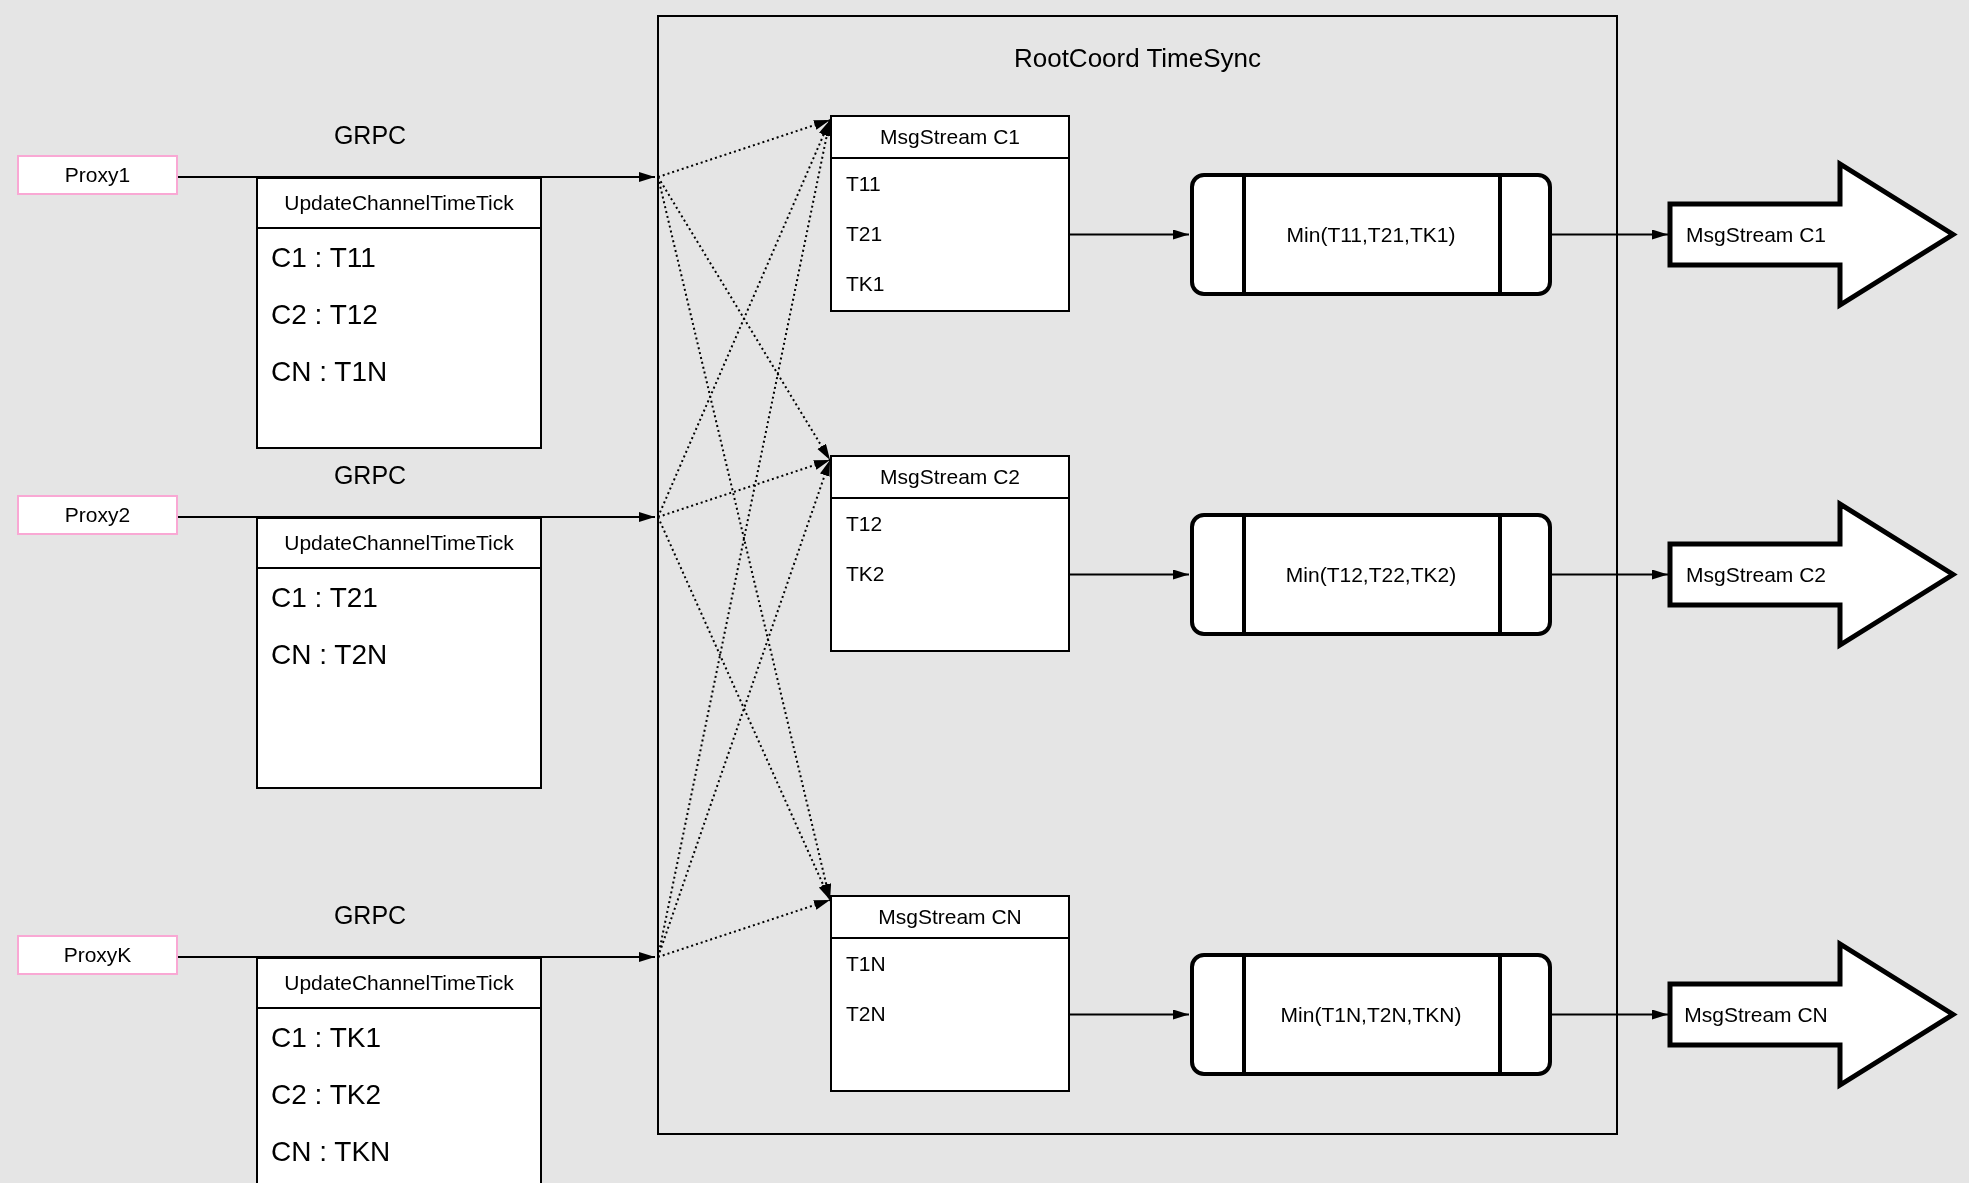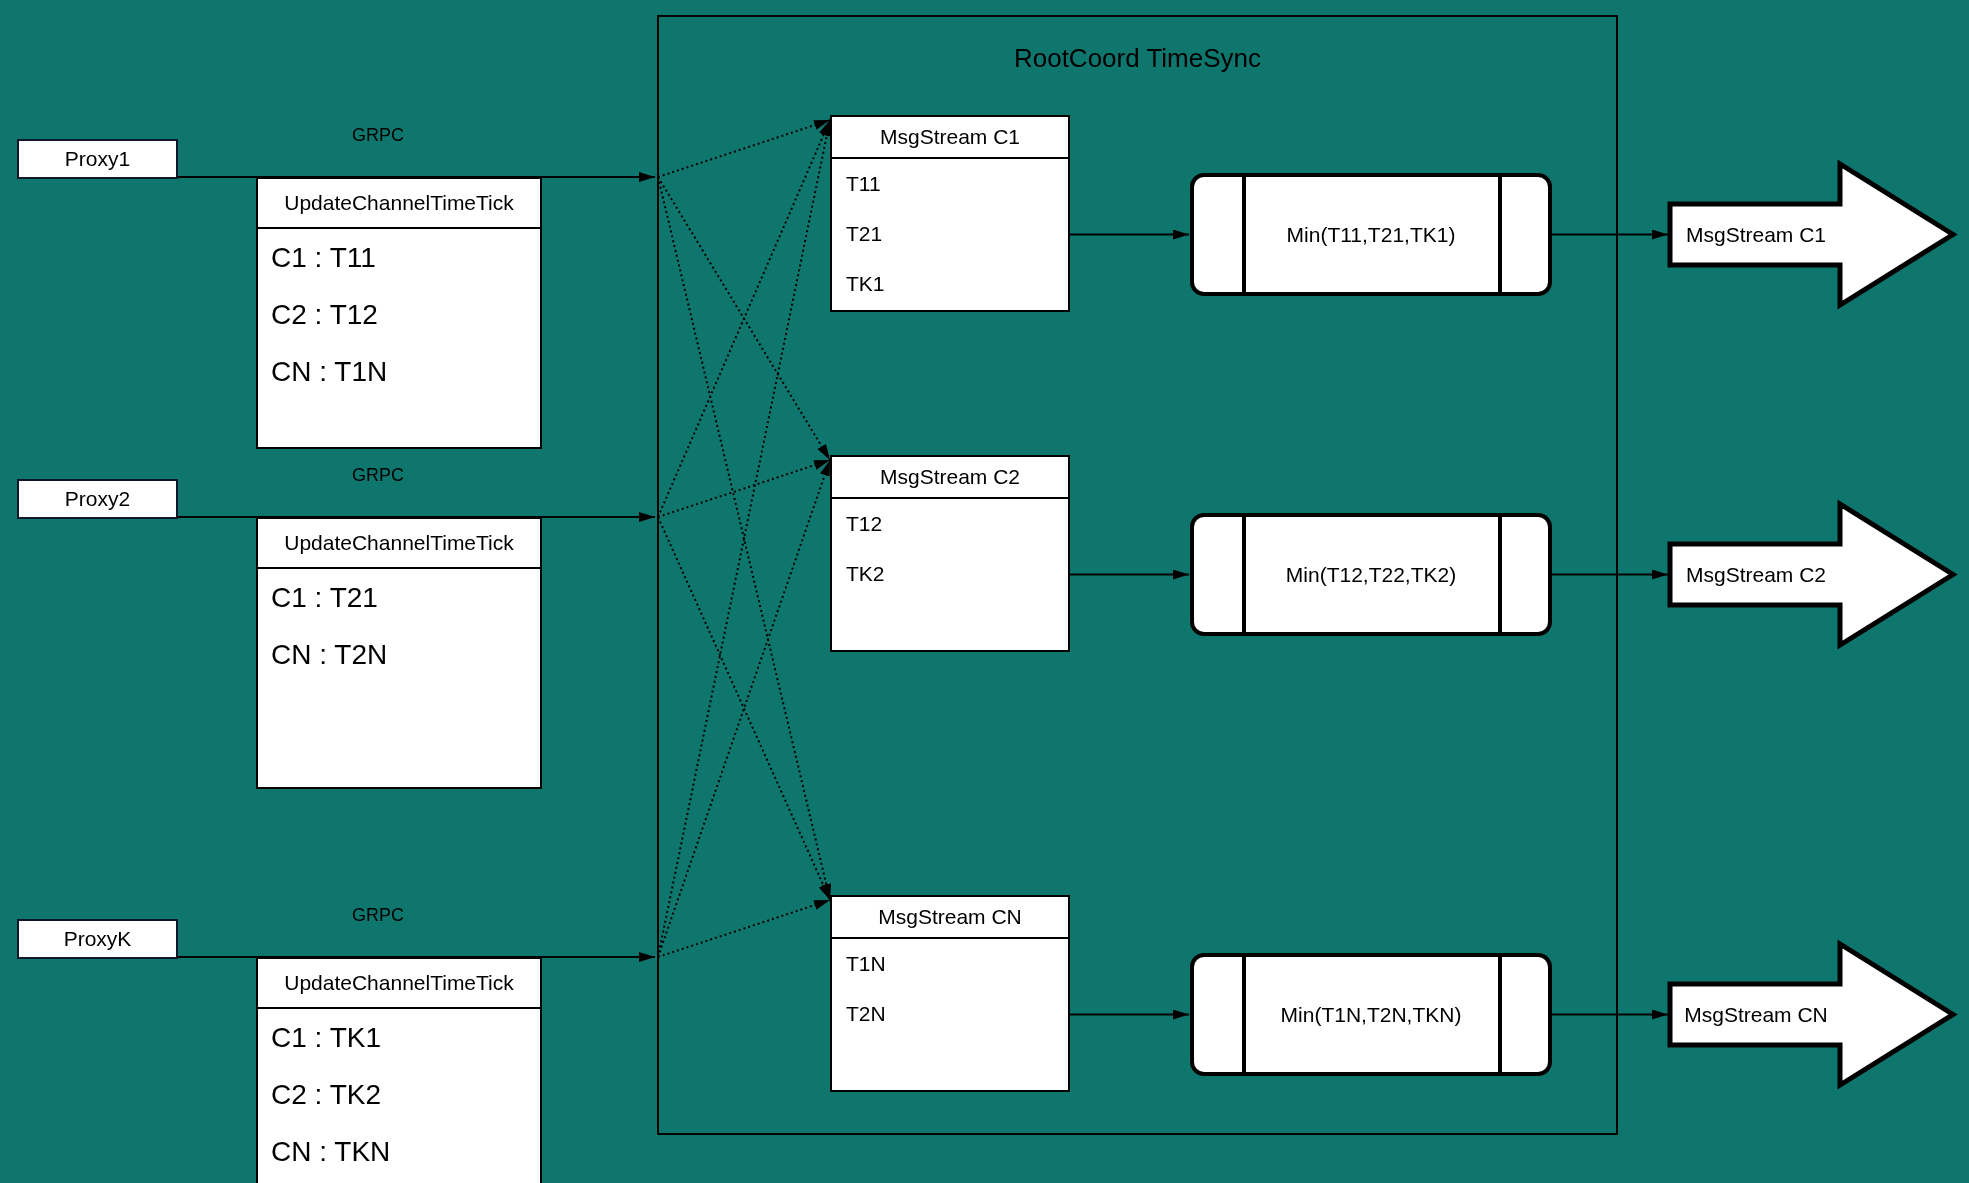--- a/index.html
+++ b/index.html
@@ -4,7 +4,7 @@
 <style>
   html,body{margin:0;padding:0;background:#ffffff;}
   .canvas{
-    position:relative;width:1969px;height:1183px;background:#0f766e;overflow:hidden;
+    position:relative;width:1969px;height:1183px;background:#e5e5e5;overflow:hidden;
     font-family:"Liberation Sans", sans-serif;color:#000;
   }
   .connector-layer{position:absolute;left:0;top:0;z-index:0;}

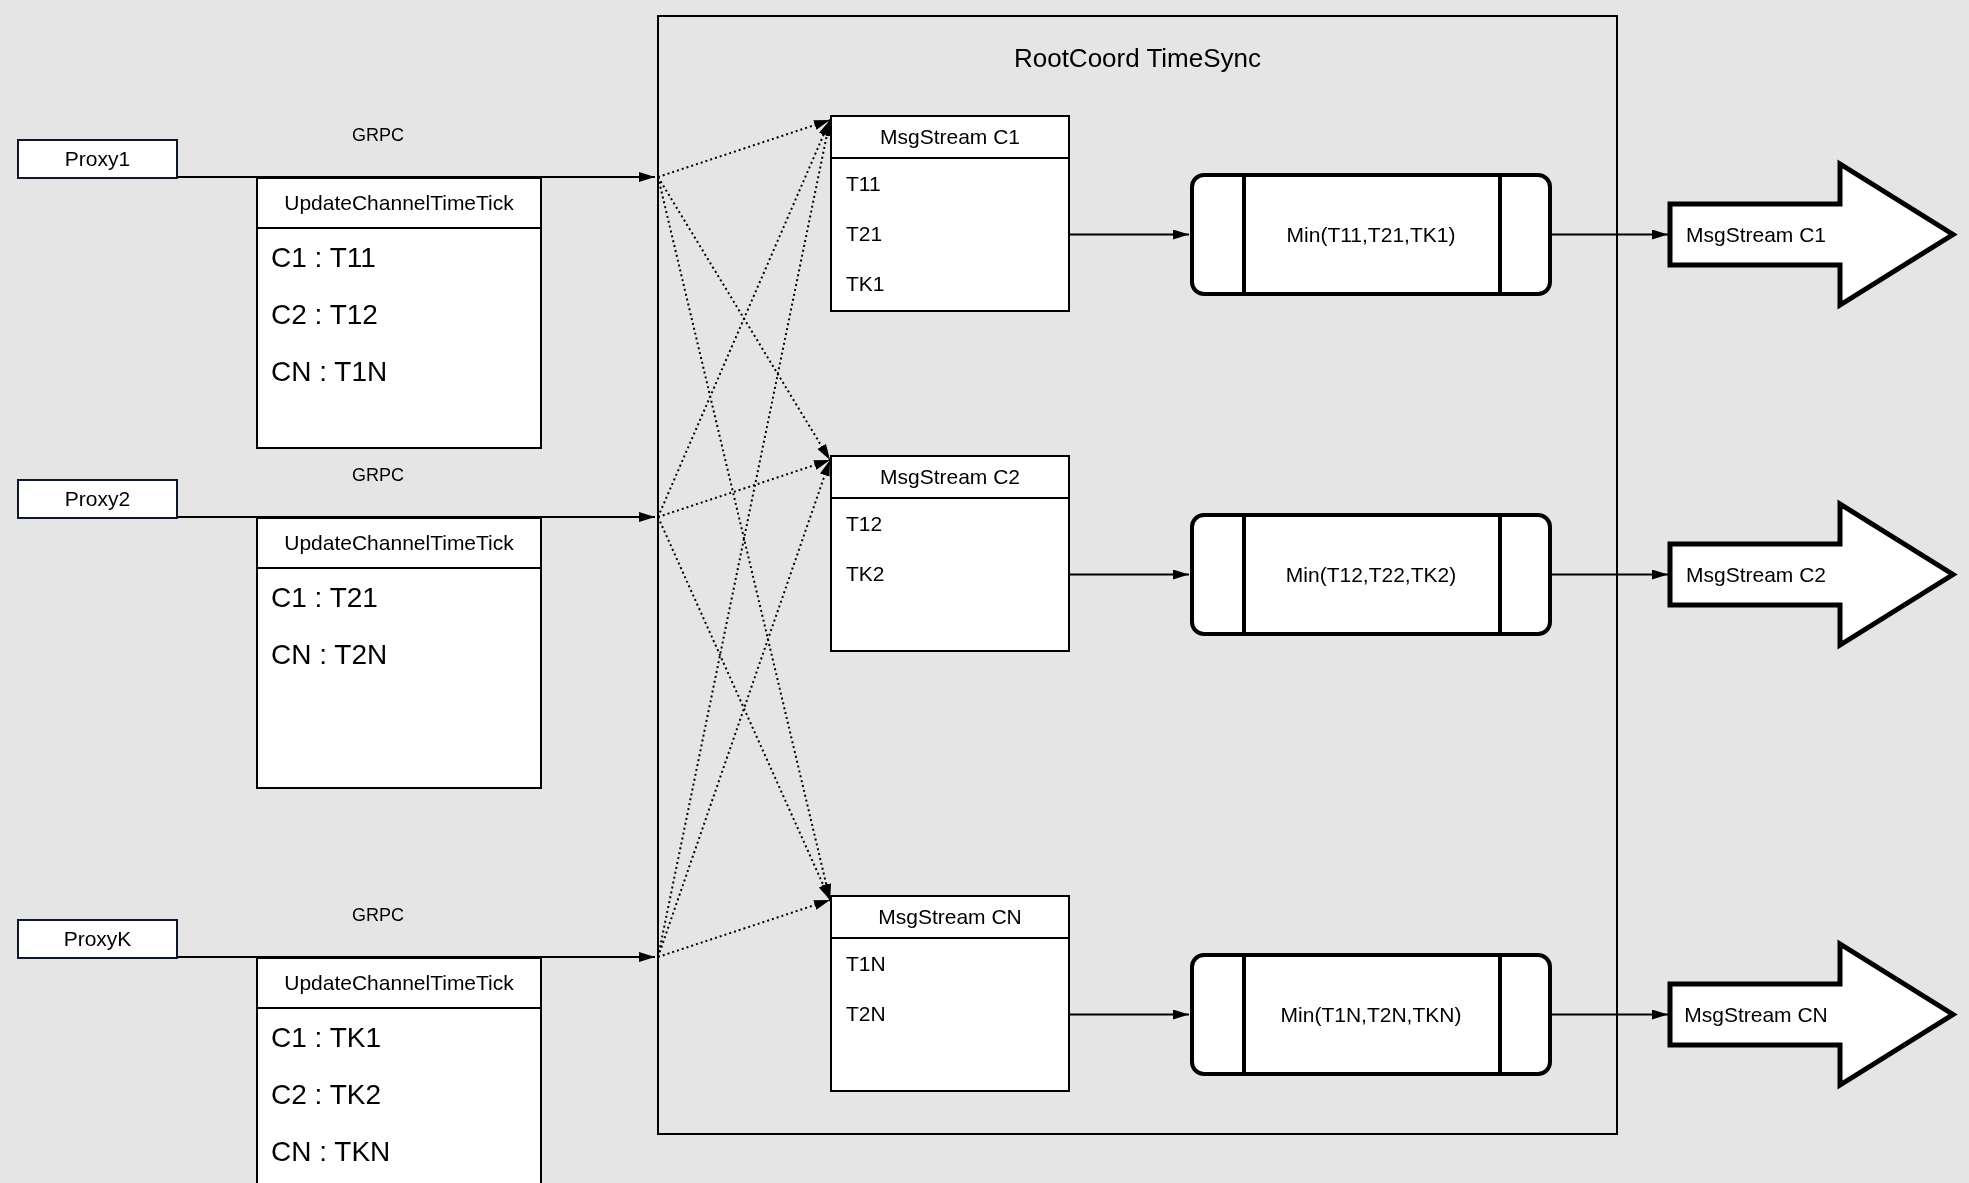--- a/index.html
+++ b/index.html
@@ -15,8 +15,8 @@
     display:flex;align-items:center;justify-content:center;font-size:21px;
   }
   .grpc-label{
-    position:absolute;left:256px;top:120px;width:244px;height:30px;
-    display:flex;align-items:center;justify-content:center;font-size:18px;
+    position:absolute;left:248px;top:120px;width:244px;height:30px;
+    display:flex;align-items:center;justify-content:center;font-size:25px;
   }
   .uctt-table{
     position:absolute;left:256px;top:177px;width:286px;height:272px;

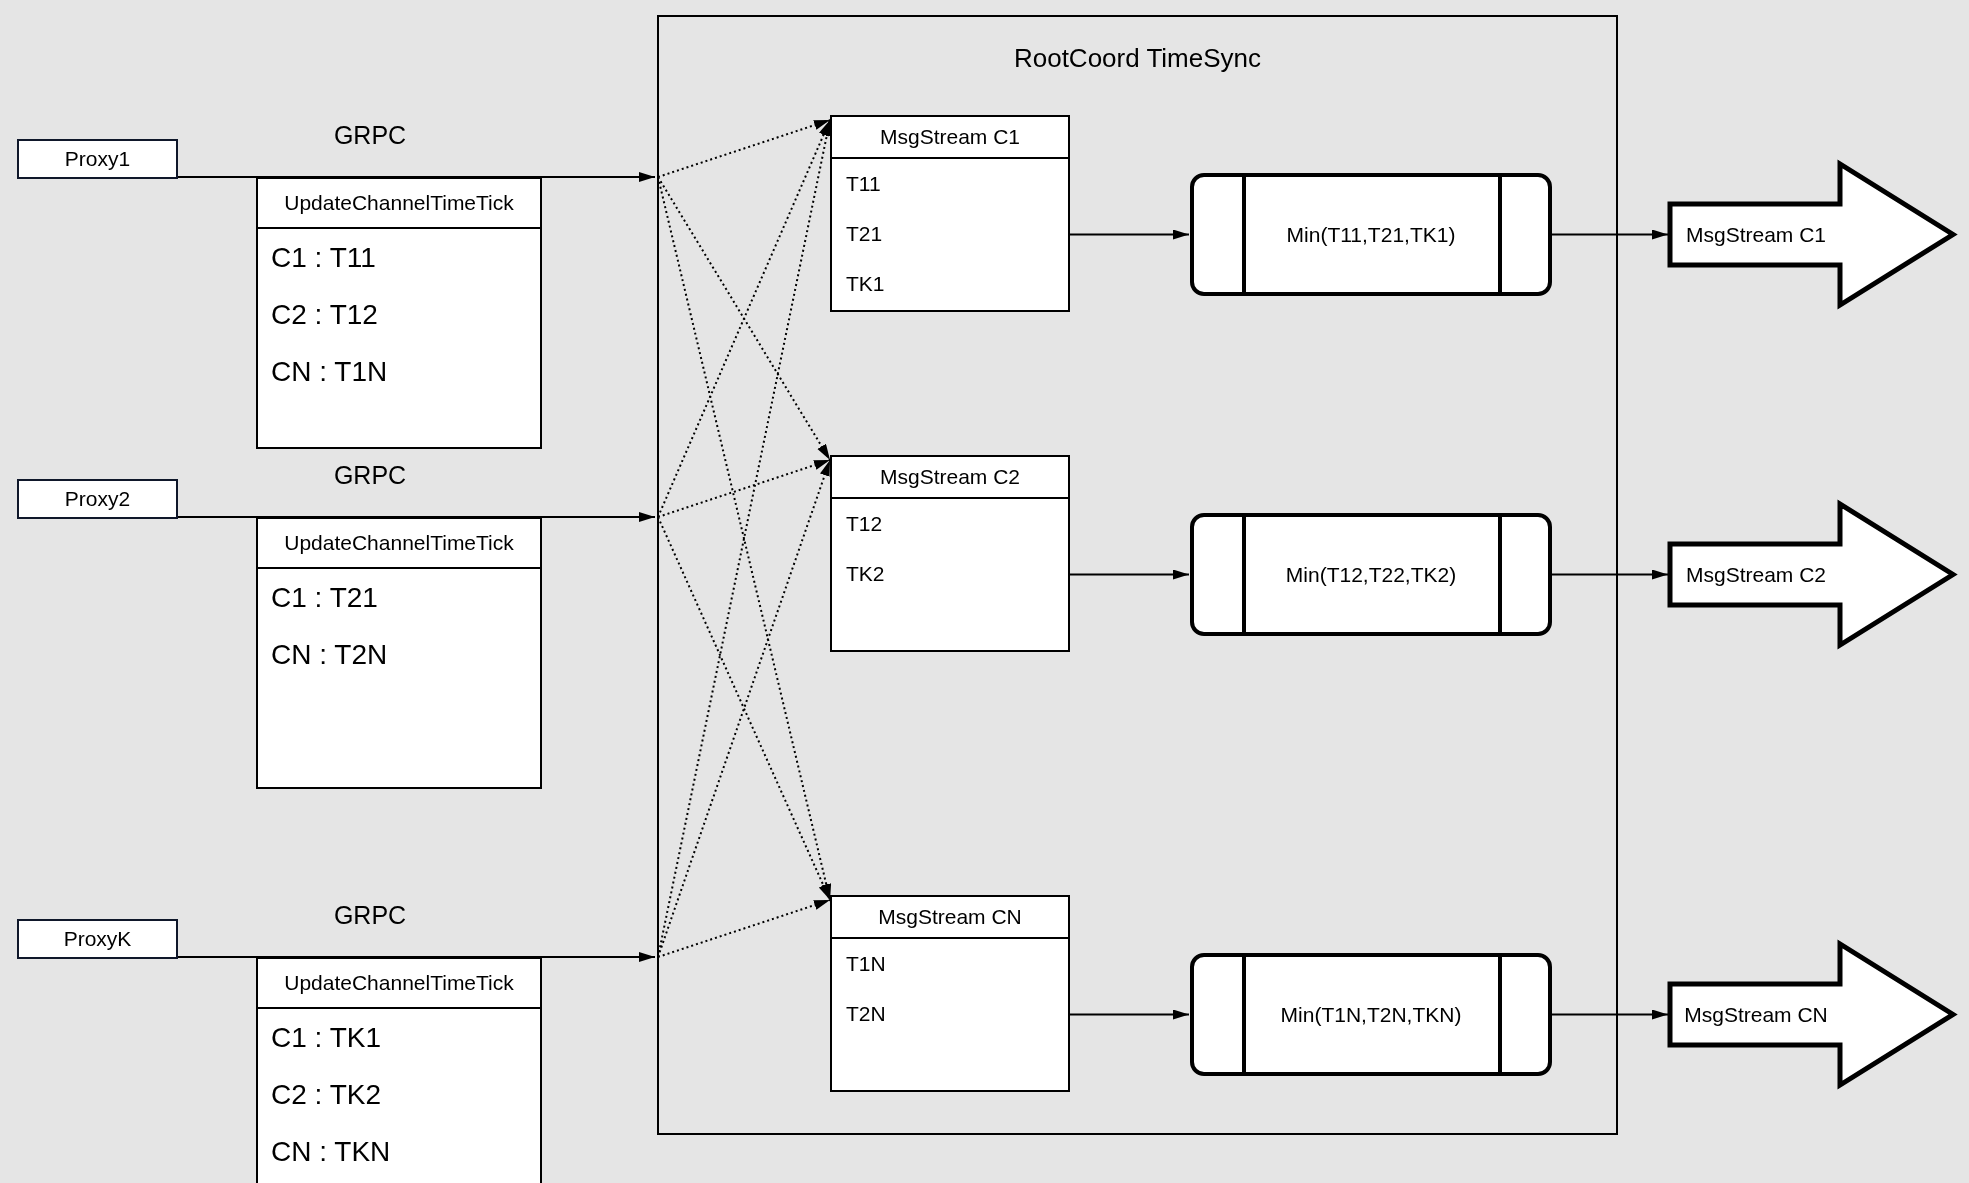--- a/index.html
+++ b/index.html
@@ -10,8 +10,8 @@
   .connector-layer{position:absolute;left:0;top:0;z-index:0;}
   .row{position:absolute;left:0;width:1969px;height:0;overflow:visible;z-index:1;}
   .proxy-box{
-    position:absolute;left:17px;top:139px;width:161px;height:40px;
-    border:2px solid #0f172a;background:#fff;box-sizing:border-box;
+    position:absolute;left:17px;top:155px;width:161px;height:40px;
+    border:2px solid #f9a8d4;background:#fff;box-sizing:border-box;
     display:flex;align-items:center;justify-content:center;font-size:21px;
   }
   .grpc-label{

